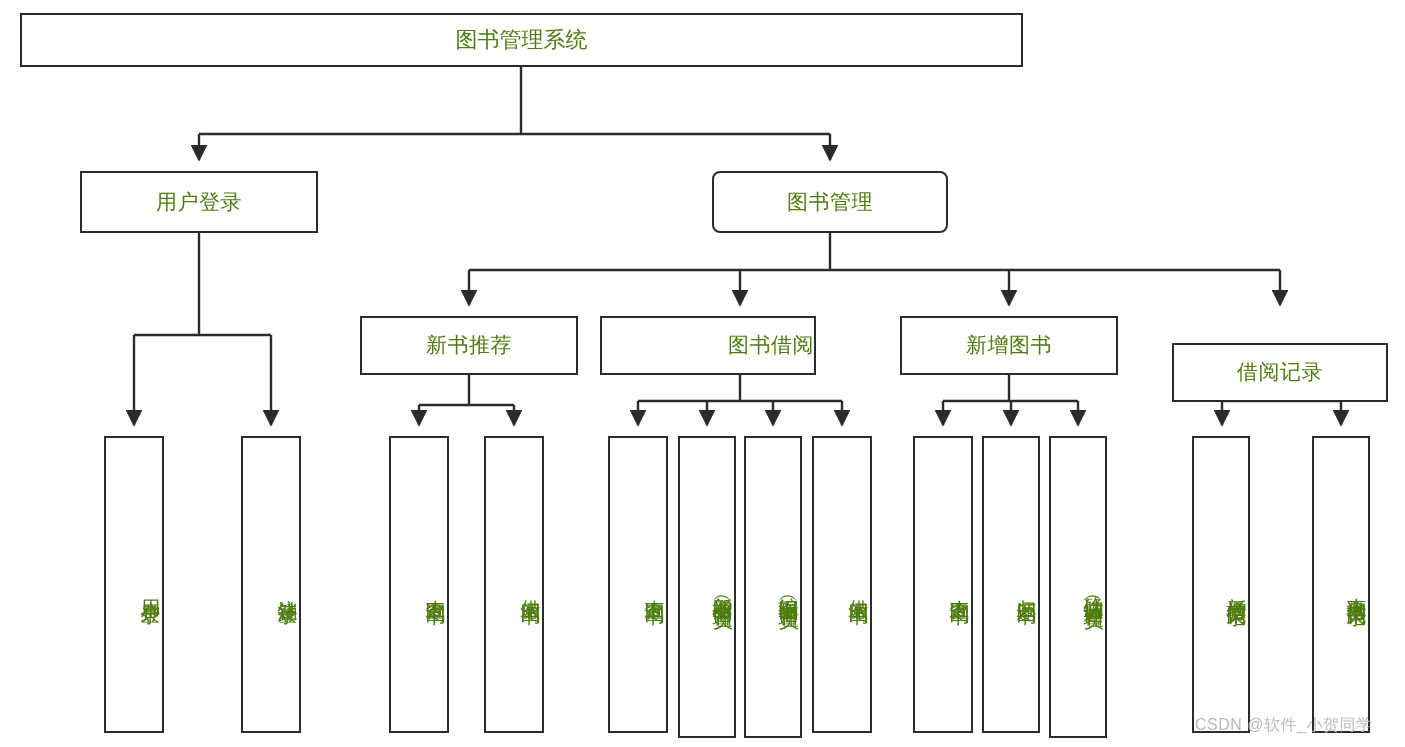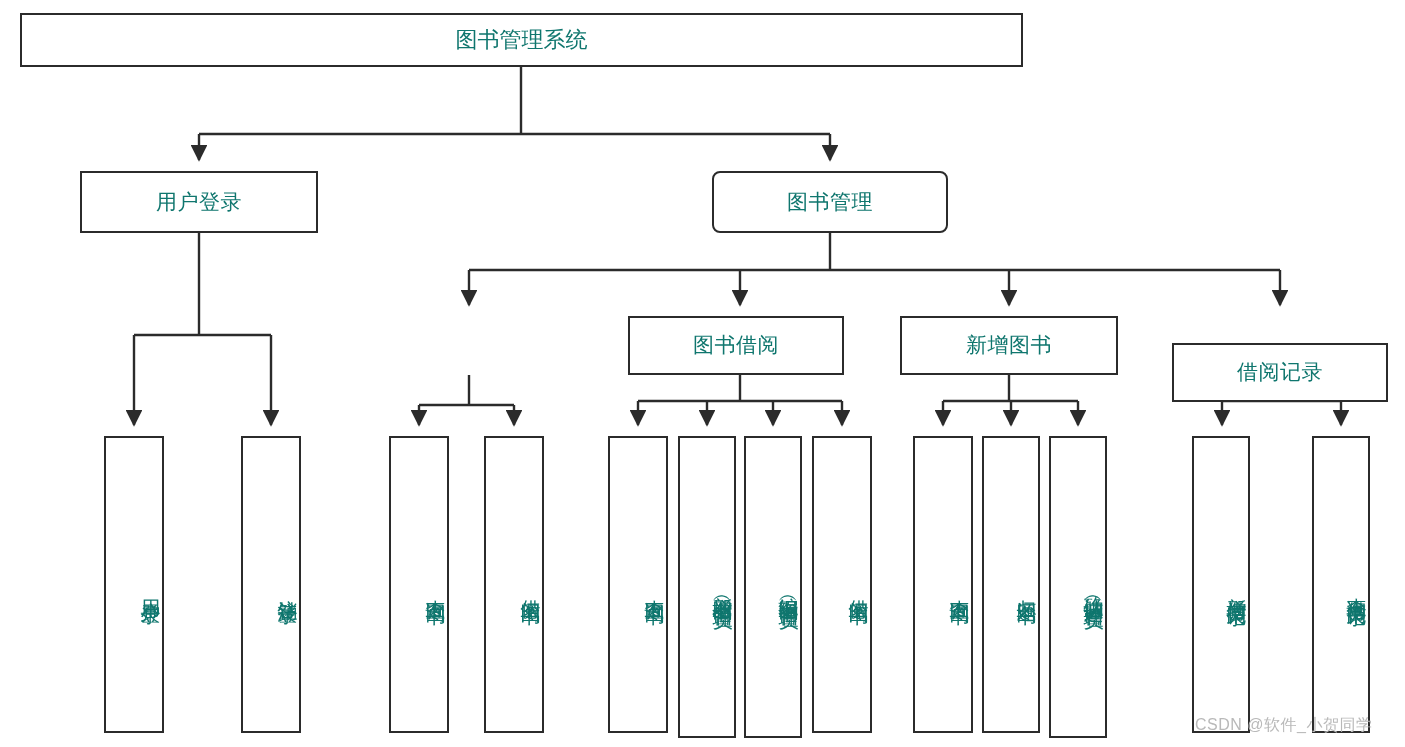--- a/index.html
+++ b/index.html
@@ -34,7 +34,7 @@
     display: flex;
     align-items: center;
     justify-content: center;
-    color: #0f766e;
+    color: #4d7c0f;
     line-height: 1.18;
   }
   .node.h {

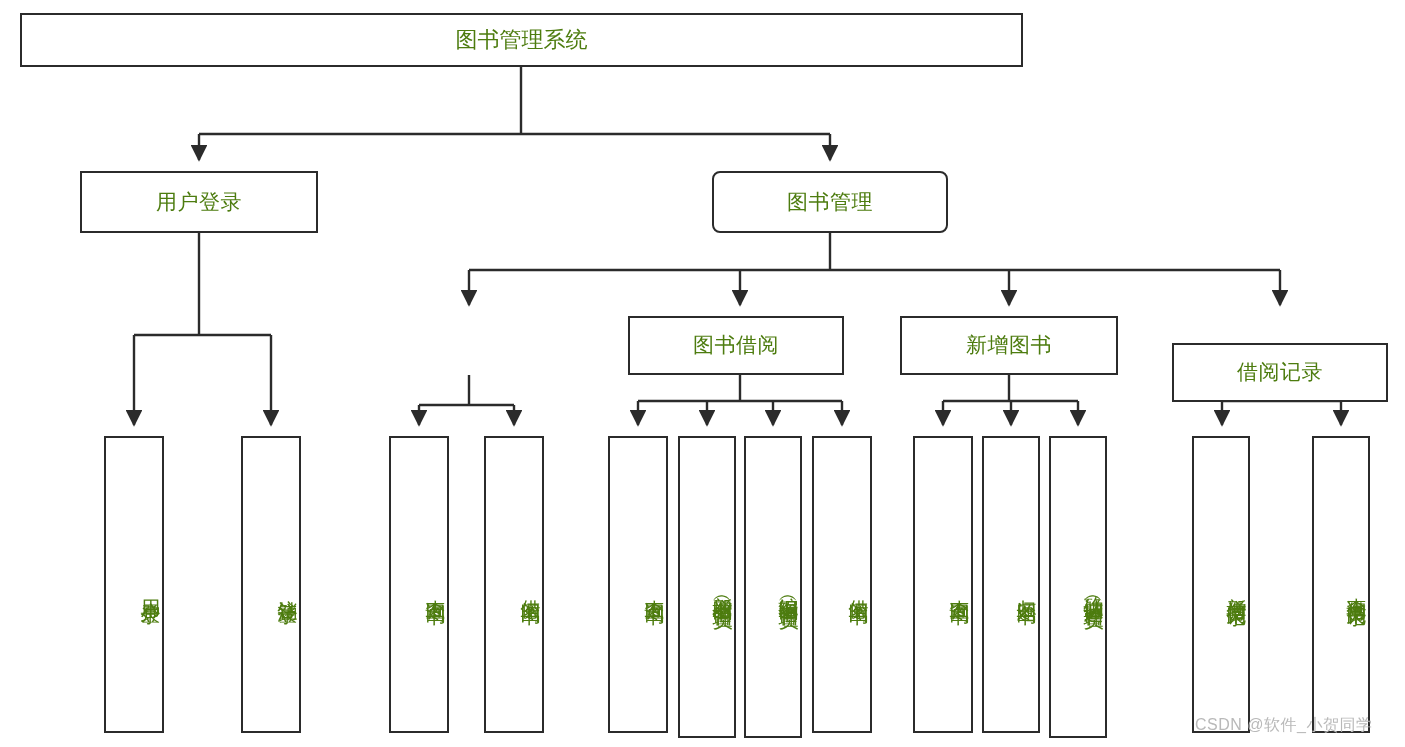--- a/index.html
+++ b/index.html
@@ -133,6 +133,9 @@
     <span>图书管理</span>
   </div>
 
+  <div class="node h" style="left:360px; top:316px; width:218px; height:59px;">
+    <span>新书推荐</span>
+  </div>
   <div class="node h" style="left:628px; top:316px; width:216px; height:59px;">
     <span>图书借阅</span>
   </div>

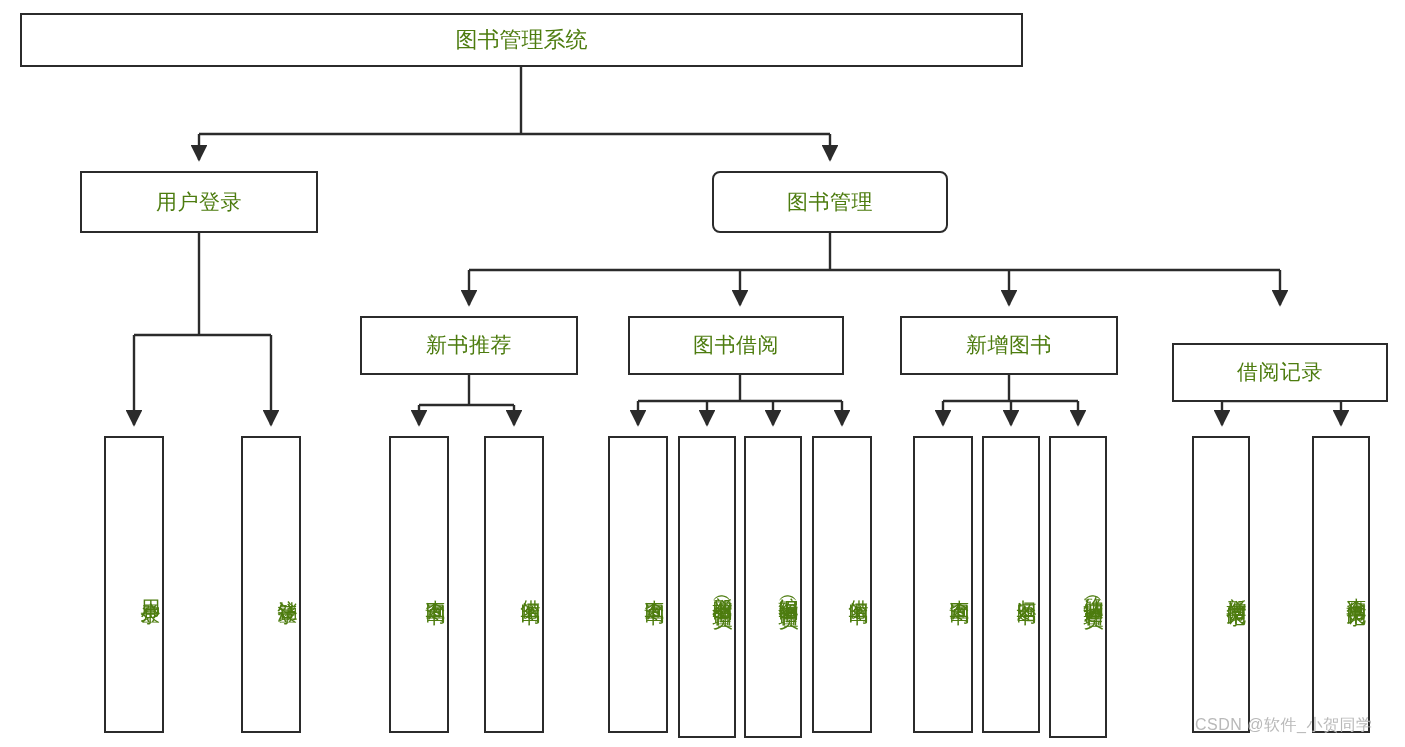--- a/index.html
+++ b/index.html
@@ -136,7 +136,7 @@
   <div class="node h" style="left:360px; top:316px; width:218px; height:59px;">
     <span>新书推荐</span>
   </div>
-  <div class="node h" style="left:628px; top:316px; width:216px; height:59px;">
+  <div class="node h" style="left:600px; top:316px; width:216px; height:59px;justify-content:flex-end;">
     <span>图书借阅</span>
   </div>
   <div class="node h" style="left:900px; top:316px; width:218px; height:59px;">

